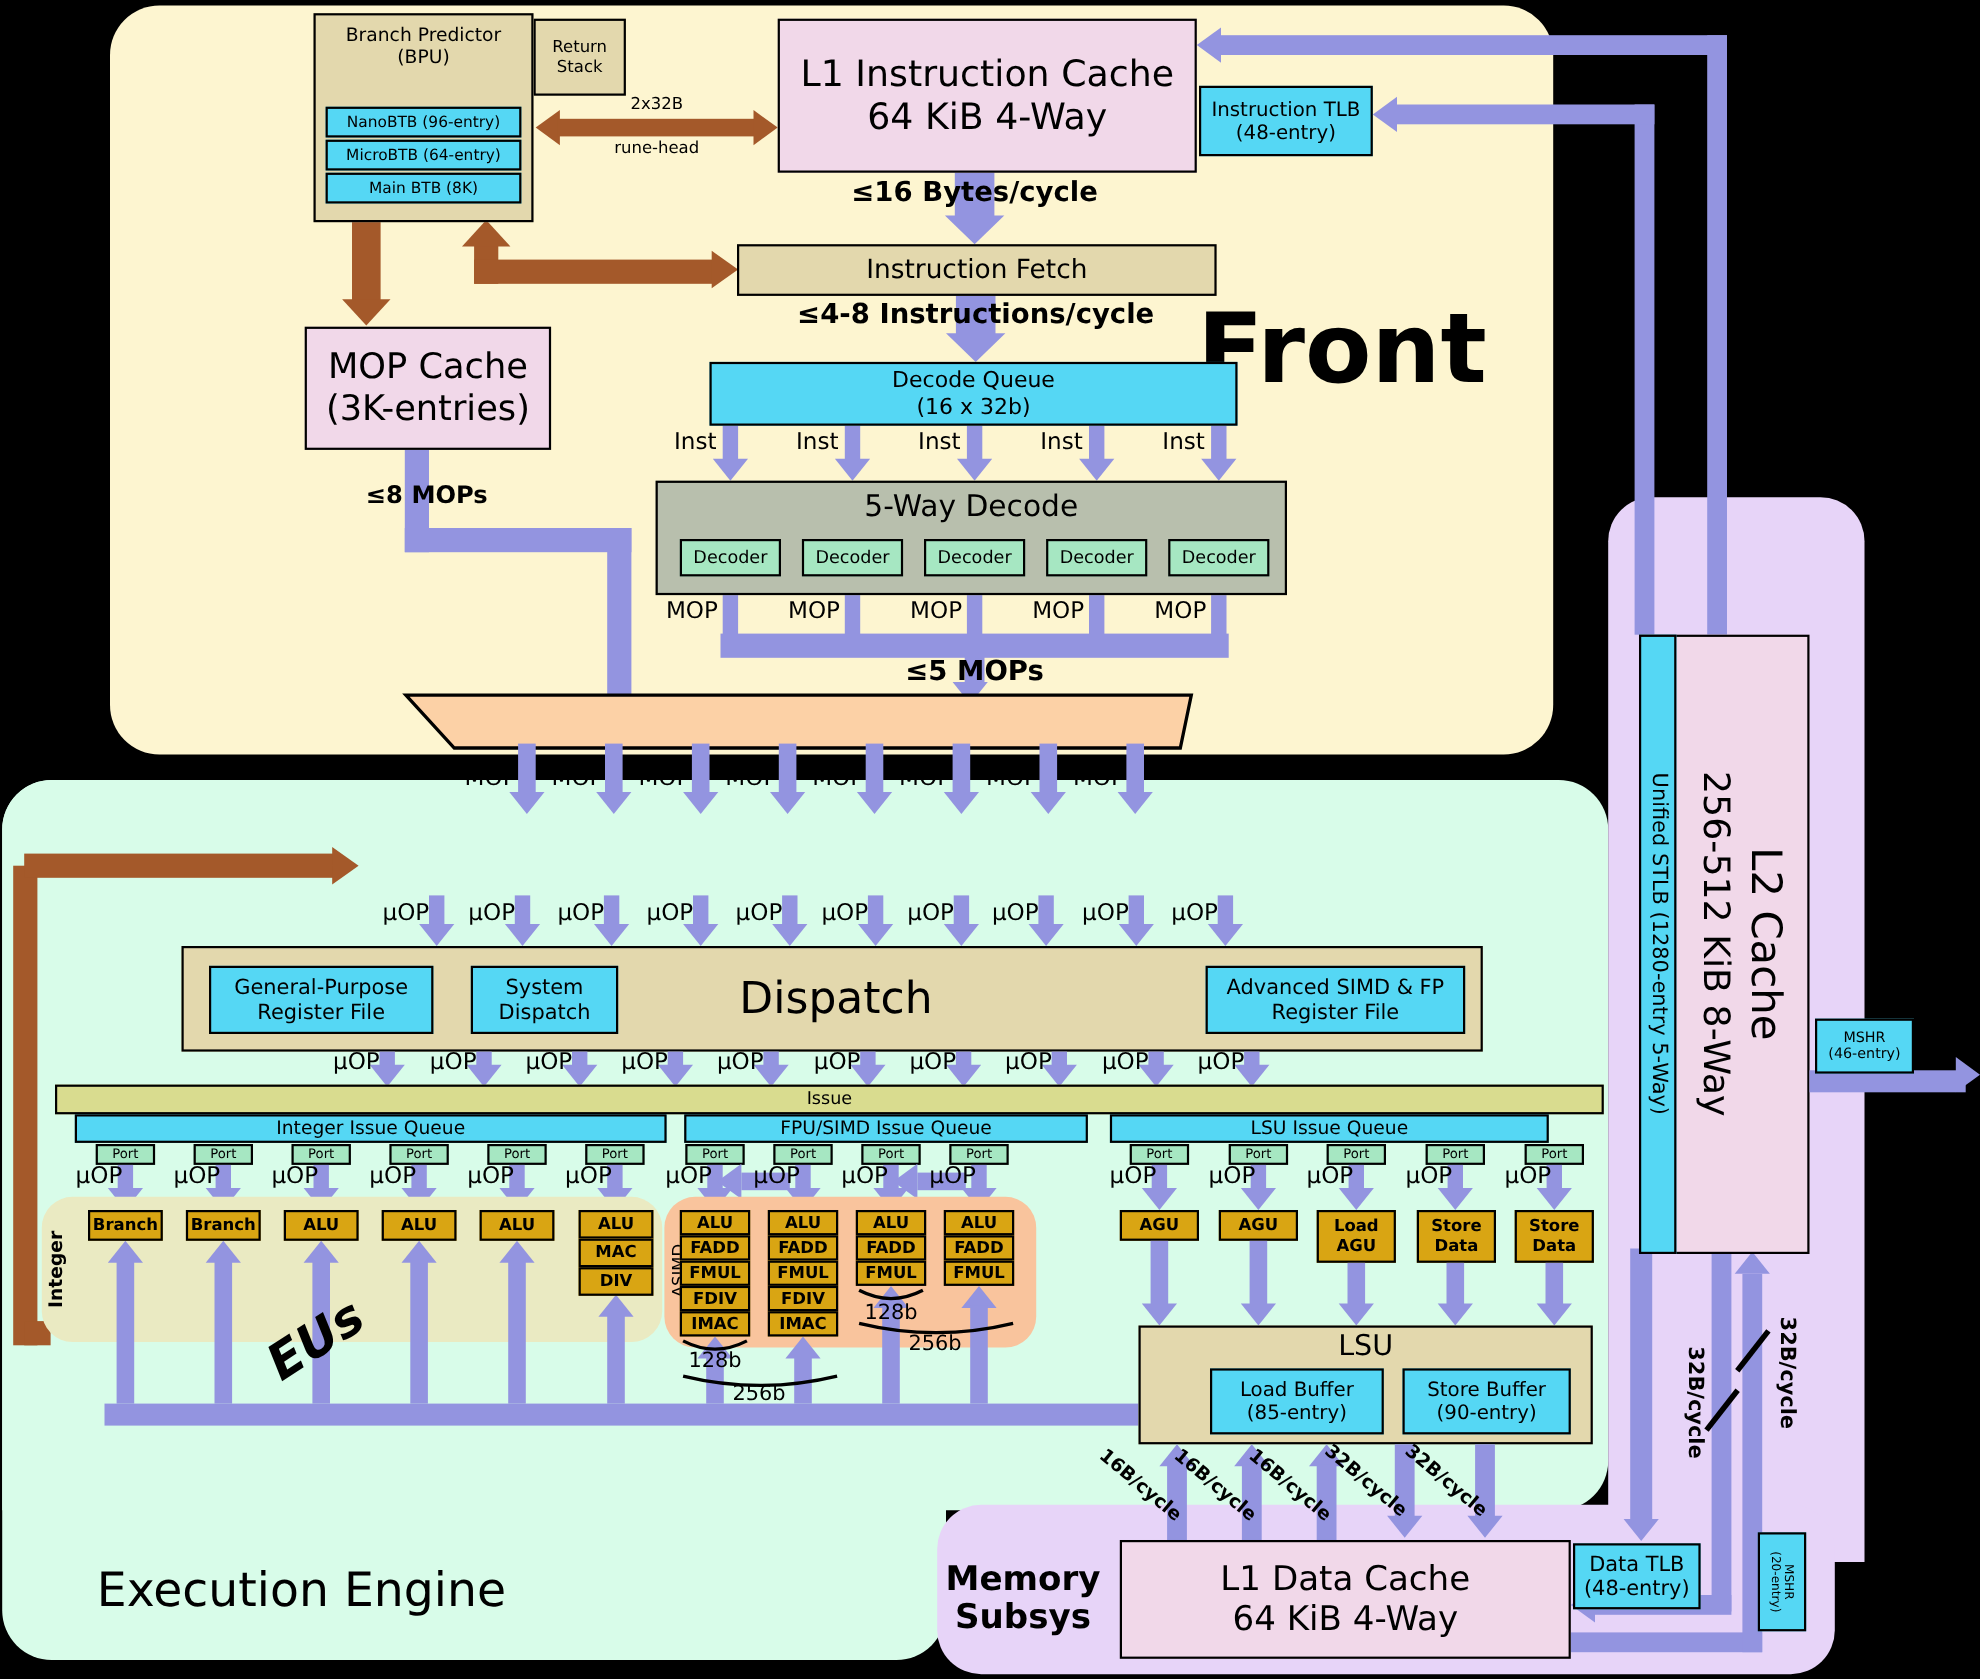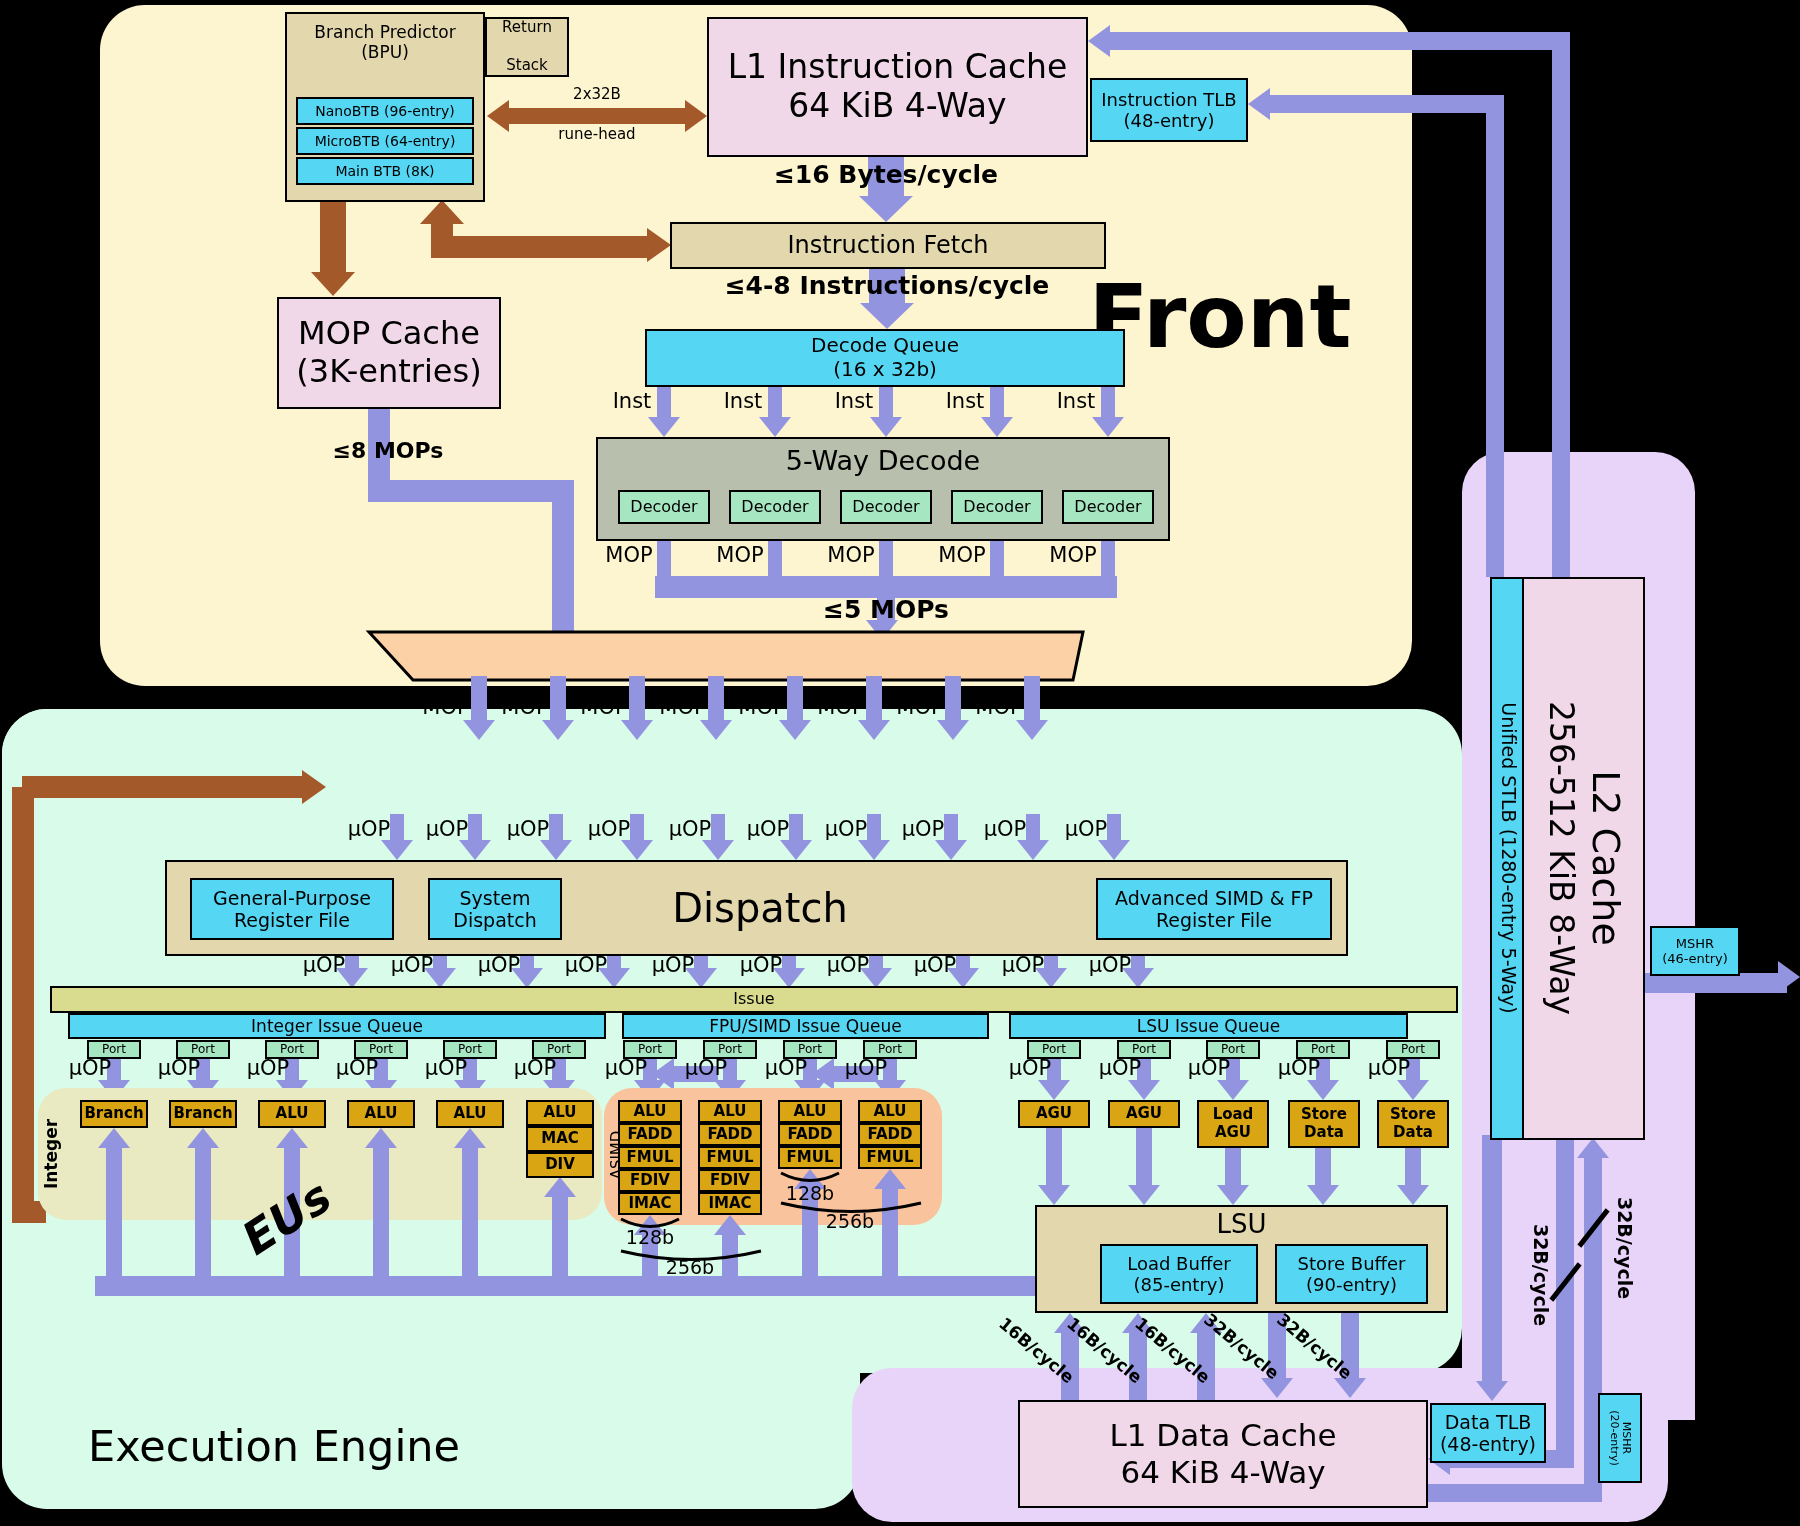--- a/index.html
+++ b/index.html
@@ -108,7 +108,7 @@
       <span>Main BTB (8K)</span>
     </div>
 
-  <div class="bx tan" style="left:485px;top:17px;width:84px;height:60px;font-size:15px;justify-content:space-between;">
+  <div class="bx tan" style="left:485px;top:17px;width:84px;height:70px;font-size:15px;">
     <span>Return</span>
     <span>Stack</span>
   </div>

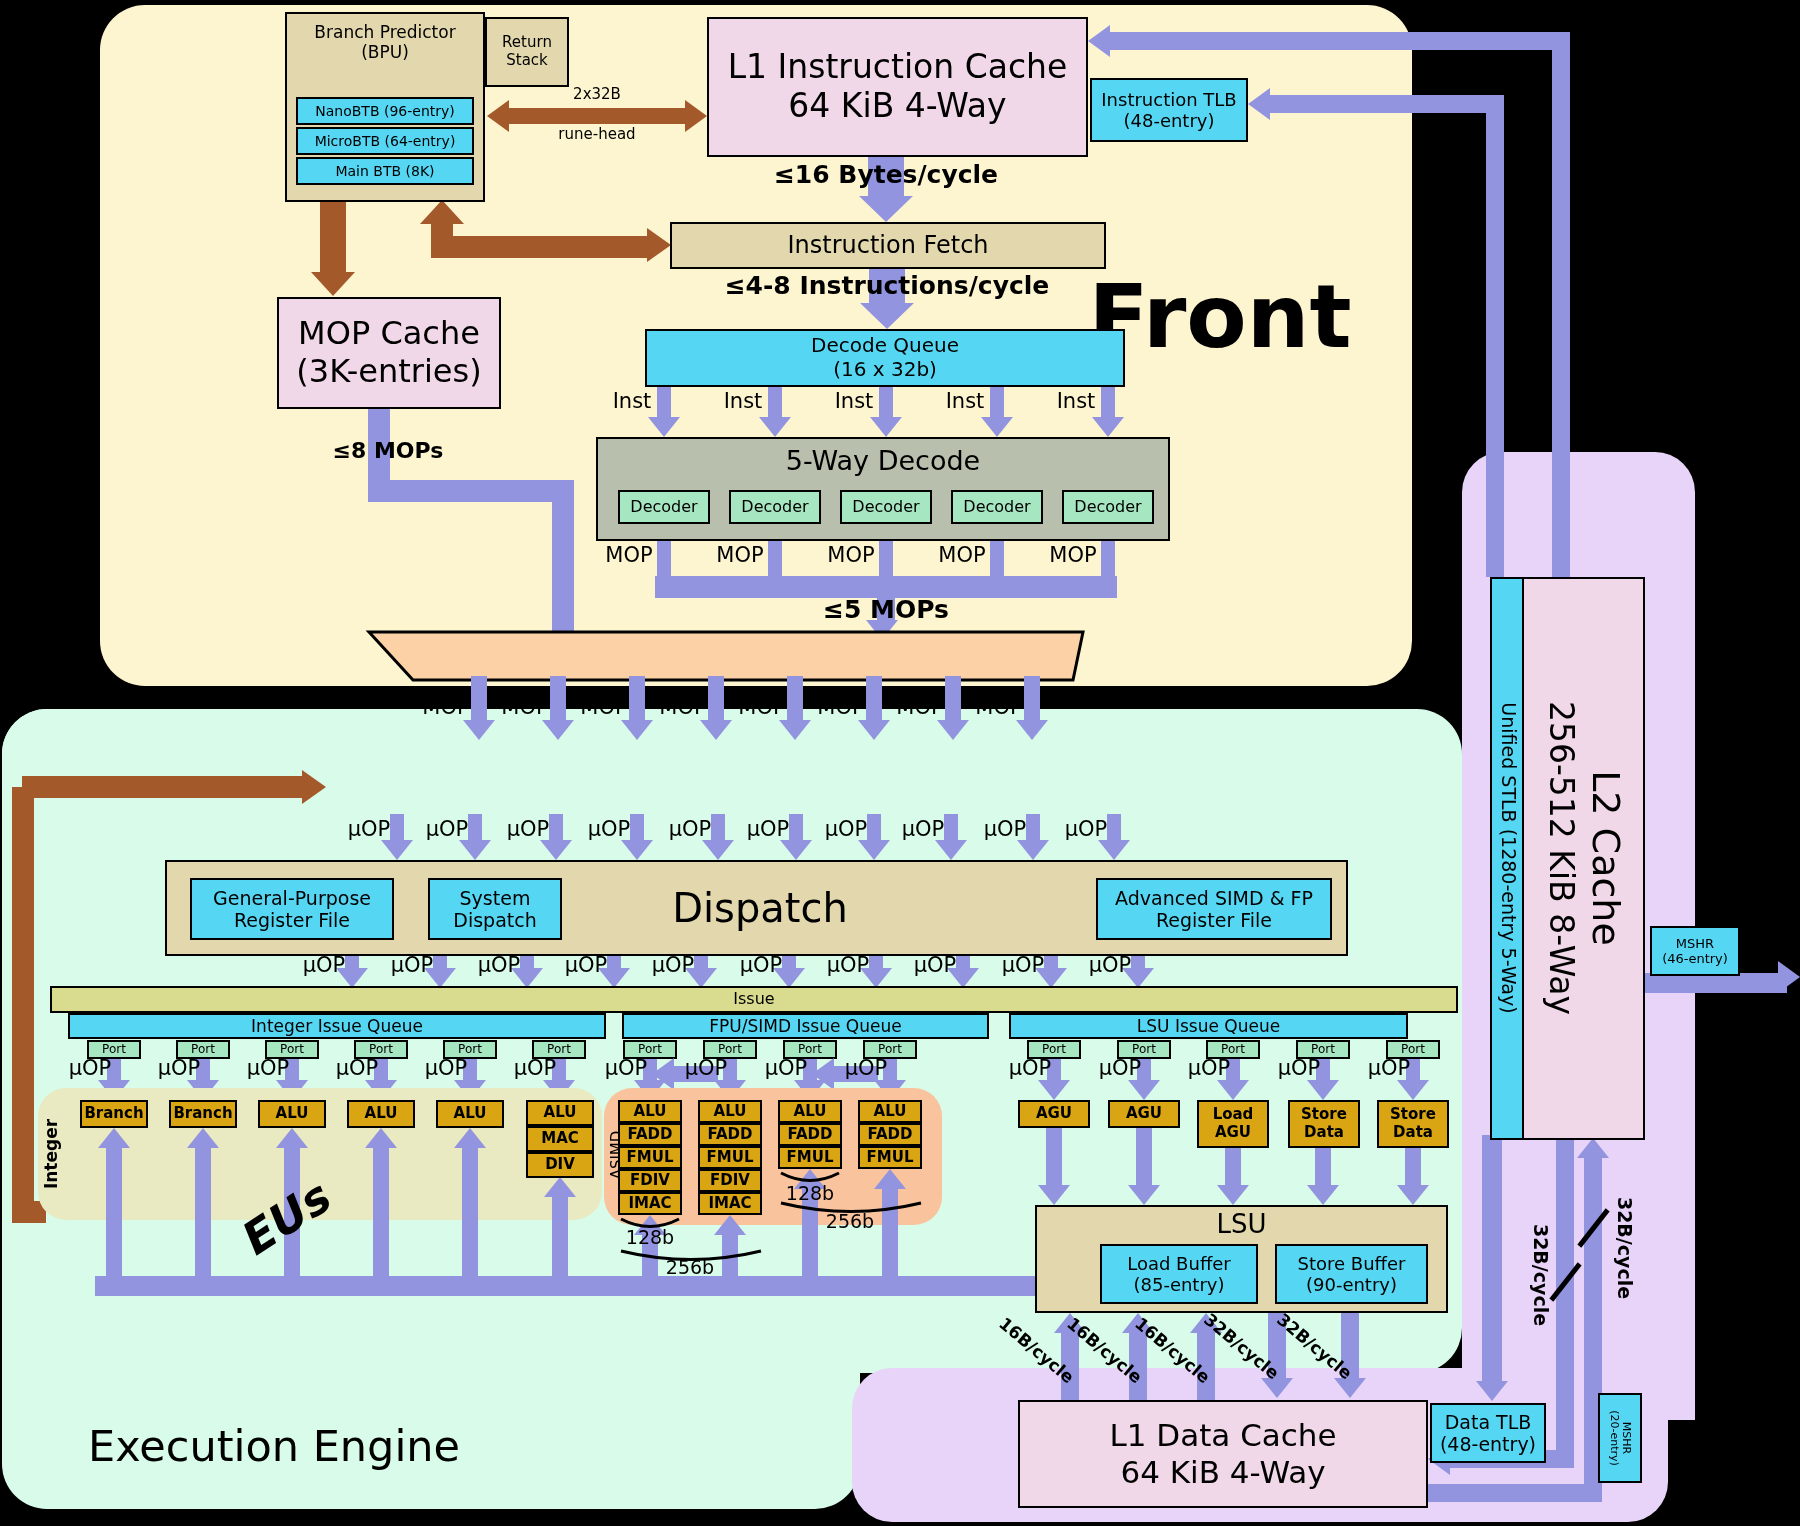--- a/index.html
+++ b/index.html
@@ -47,6 +47,10 @@
   <div class="t" style="left:88px;top:1420px;width:480px;height:52px;font-size:43px;font-weight:normal;justify-content:flex-start;flex-direction:row;">
     <span>Execution Engine</span>
   </div>
+  <div class="t" style="left:845px;top:1405px;width:170px;height:95px;font-size:31px;font-weight:bold;">
+    <span>Memory</span>
+    <span>Subsys</span>
+  </div>
 
   <i class="bsh" style="left:320px;top:200px;width:26px;height:74px;"></i>
   <i class="hd hd-d brn bb" style="left:311px;top:272px;"></i>

